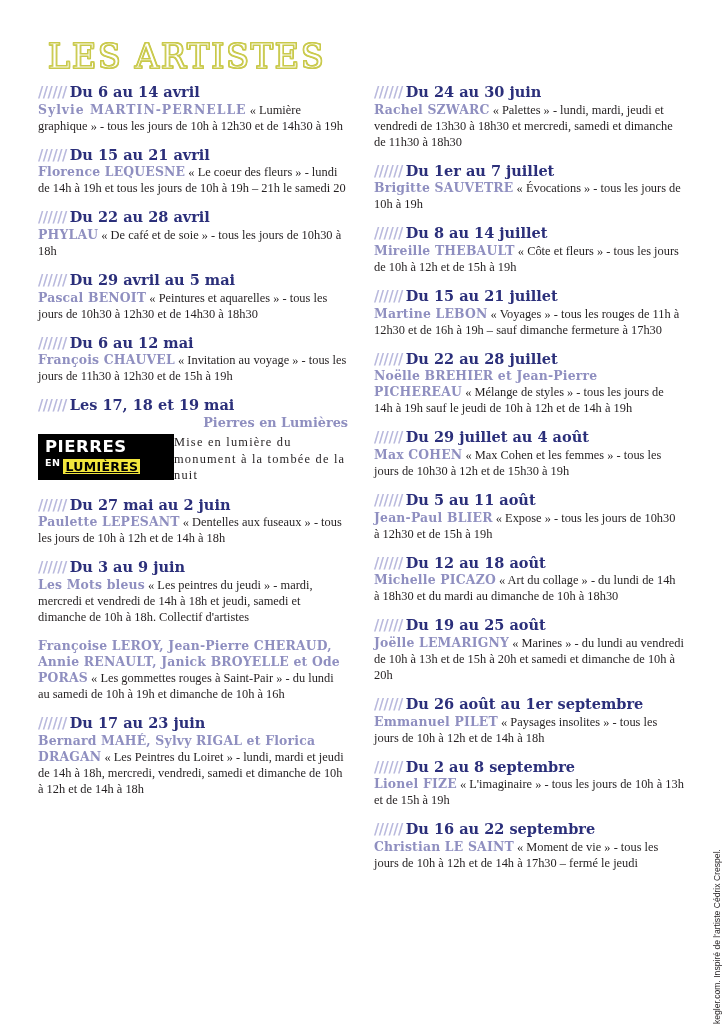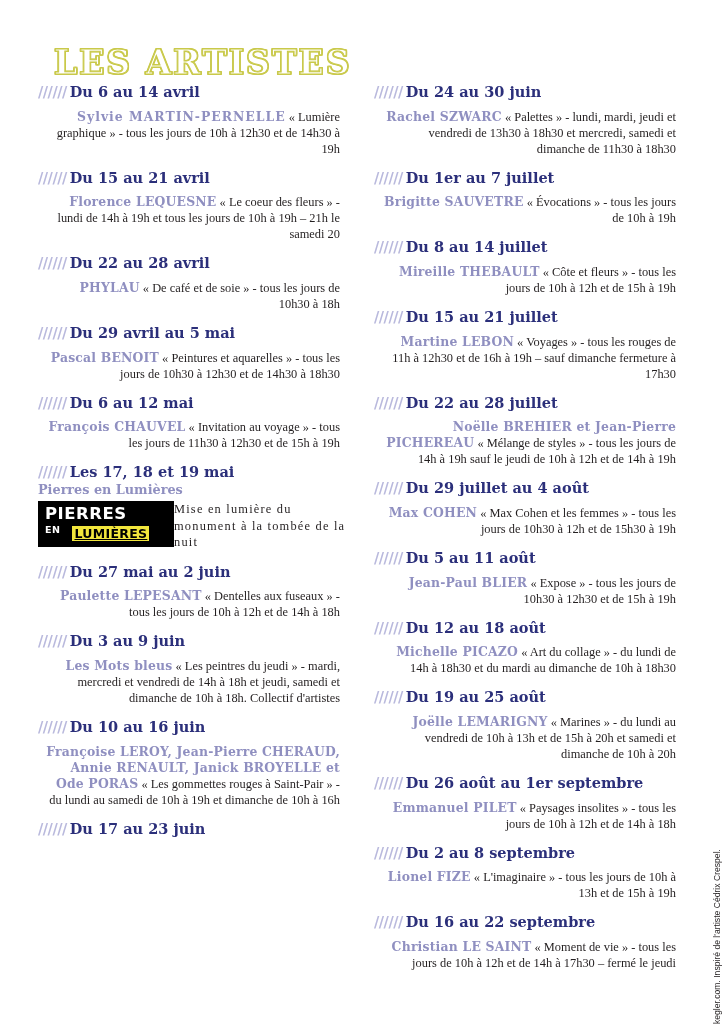--- a/index.html
+++ b/index.html
@@ -30,7 +30,7 @@
   }
   .title {
     font-family: "DejaVu Serif", serif;
-    font-weight: bold;
+    font-weight: normal;
     font-size: 33px;
     letter-spacing: 2px;
     color: #ffffff;
@@ -38,7 +38,7 @@
     text-shadow:
       1px 0 0 #c9c94a, -1px 0 0 #c9c94a, 0 1px 0 #c9c94a, 0 -1px 0 #c9c94a,
       1px 1px 0 #c9c94a, -1px -1px 0 #c9c94a, 1px -1px 0 #c9c94a, -1px 1px 0 #c9c94a;
-    margin: 16px;
+    margin: 10px;
     line-height: 1;
   }
   

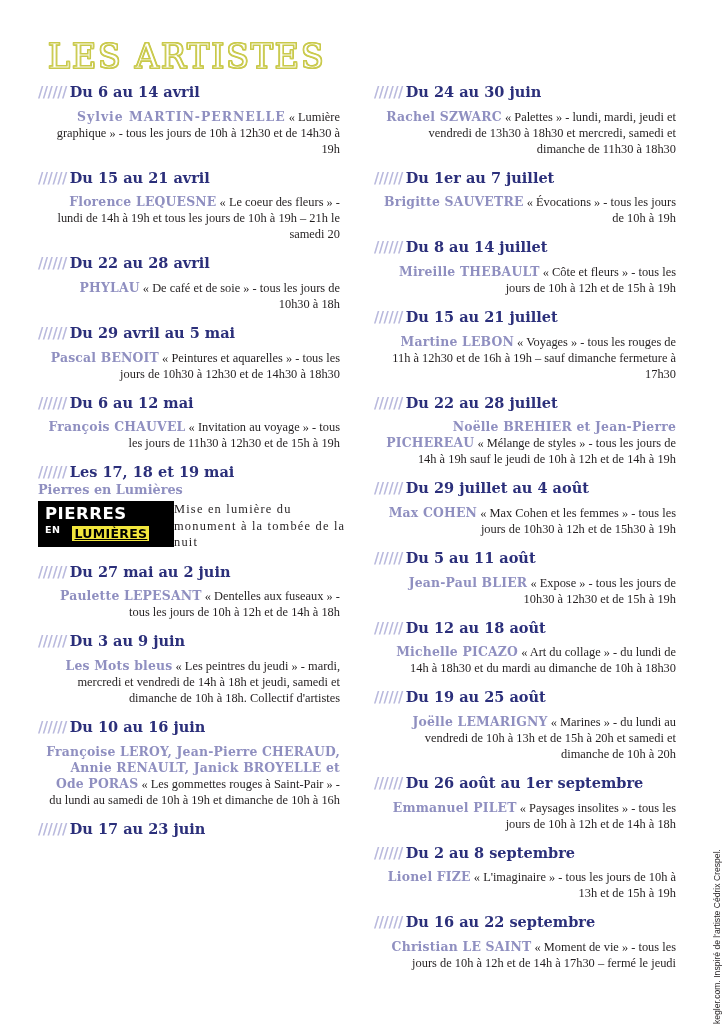--- a/index.html
+++ b/index.html
@@ -74,8 +74,7 @@
     font-size: 12.4px;
     line-height: 1.29;
     color: #231f20;
-    margin: 8px;
-    text-align: right;
+    margin: 0;
   }
   .artist {
     font-family: "DejaVu Serif", serif;

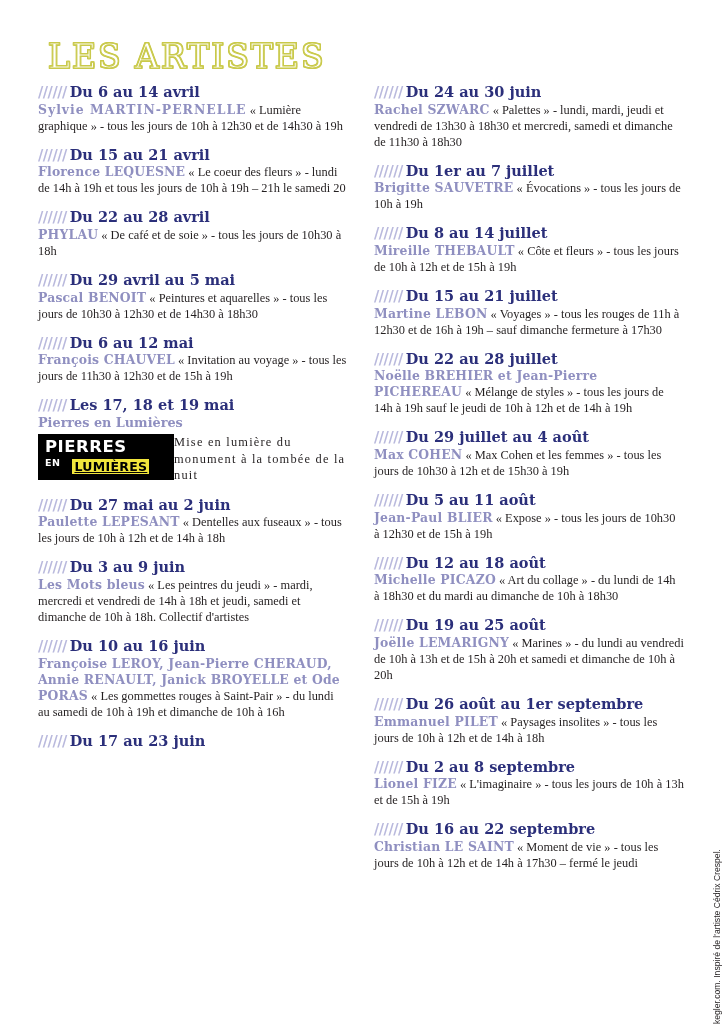--- a/index.html
+++ b/index.html
@@ -141,6 +141,7 @@
     color: #8f8fc0;
     font-size: 12.8px;
     margin: 0;
+    text-align: right;
   }
   
   .credit {

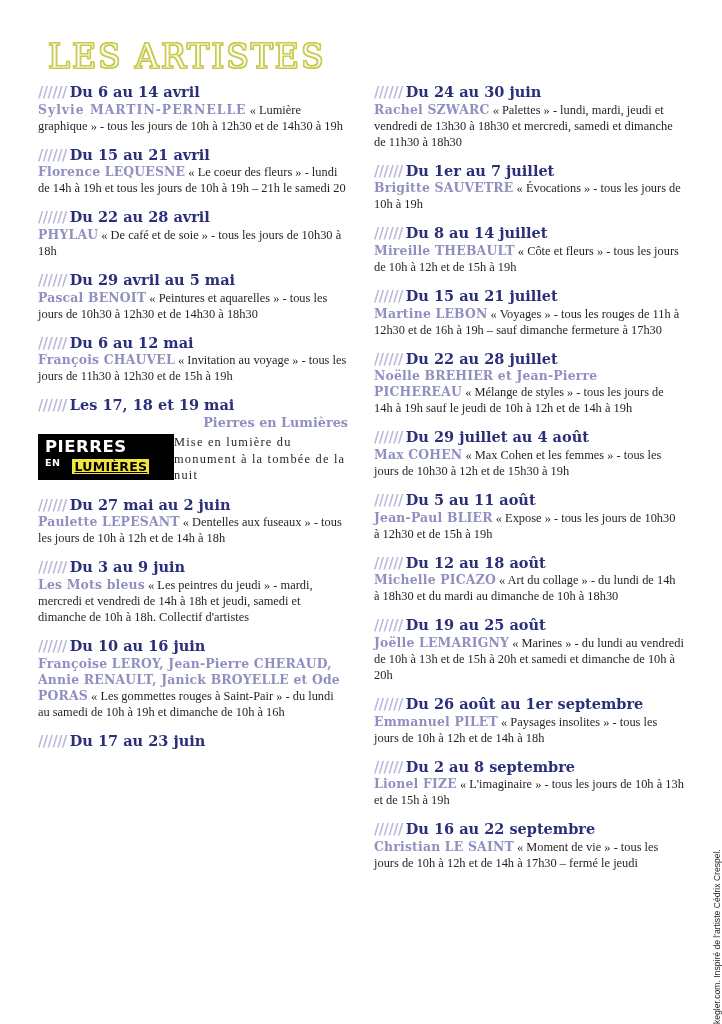--- a/index.html
+++ b/index.html
@@ -117,7 +117,7 @@
     letter-spacing: 0.5px;
     vertical-align: top;
     display: inline-block;
-    margin-right: 12px;
+    margin-right: 3px;
   }
   .logo .l2 .lum {
     font-family: "DejaVu Sans", sans-serif;

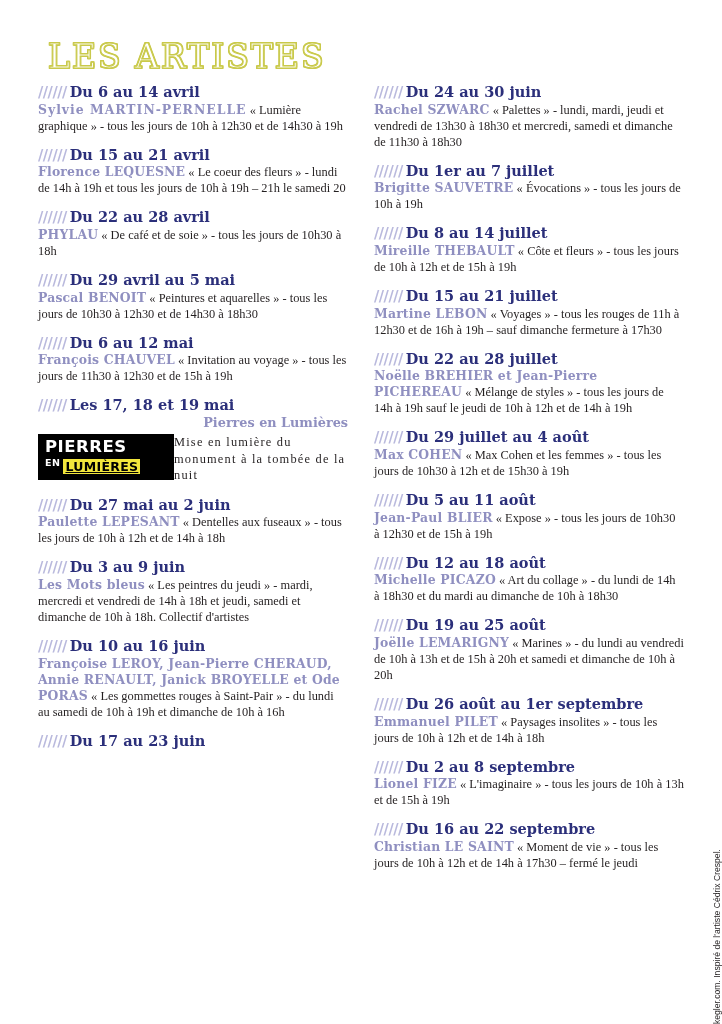--- a/index.html
+++ b/index.html
@@ -217,7 +217,6 @@
       </div>
 
       <div class="entry">
-        <p class="dates"><span class="slashes">//////</span><span>Du 10 au 16 juin</span></p>
         <p class="body"><span class="artist">Françoise LEROY, Jean-Pierre CHERAUD, Annie RENAULT, Janick BROYELLE et Ode PORAS</span><span> « Les gommettes rouges à Saint-Pair » - du lundi au samedi de 10h à 19h et dimanche de 10h à 16h</span></p>
       </div>
 

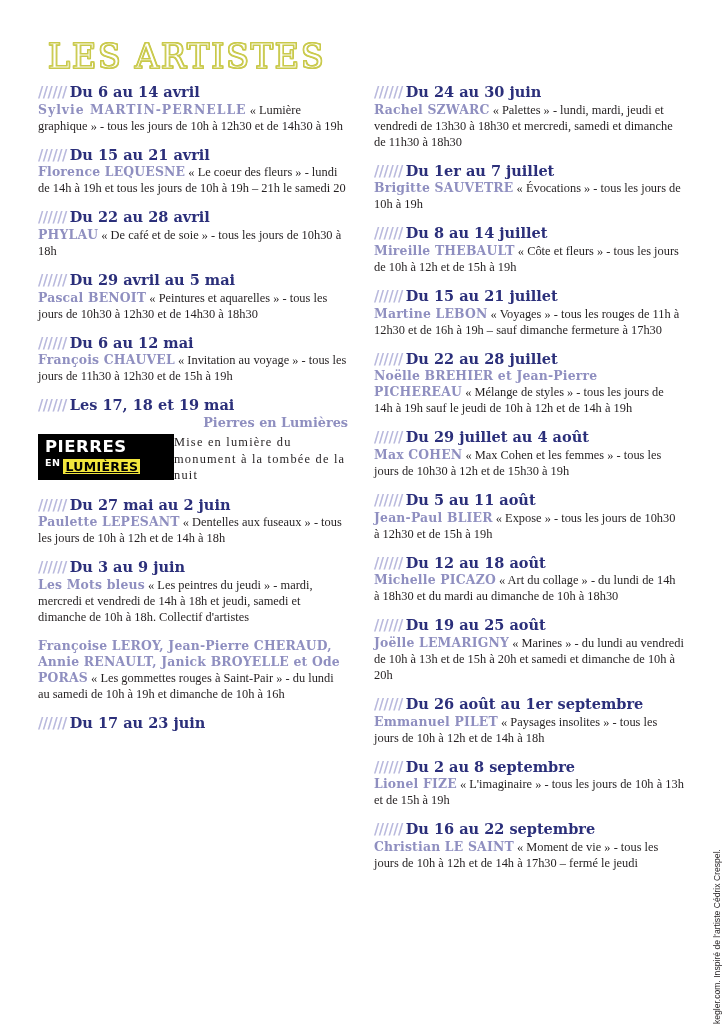--- a/index.html
+++ b/index.html
@@ -222,6 +222,7 @@
 
       <div class="entry">
         <p class="dates"><span class="slashes">//////</span><span>Du 17 au 23 juin</span></p>
+        <p class="body"><span class="artist">Bernard MAHÉ, Sylvy RIGAL et Florica DRAGAN</span><span> « Les Peintres du Loiret » - lundi, mardi et jeudi de 14h à 18h, mercredi, vendredi, samedi et dimanche de 10h à 12h et de 14h à 18h</span></p>
       </div>
 
     </div>

